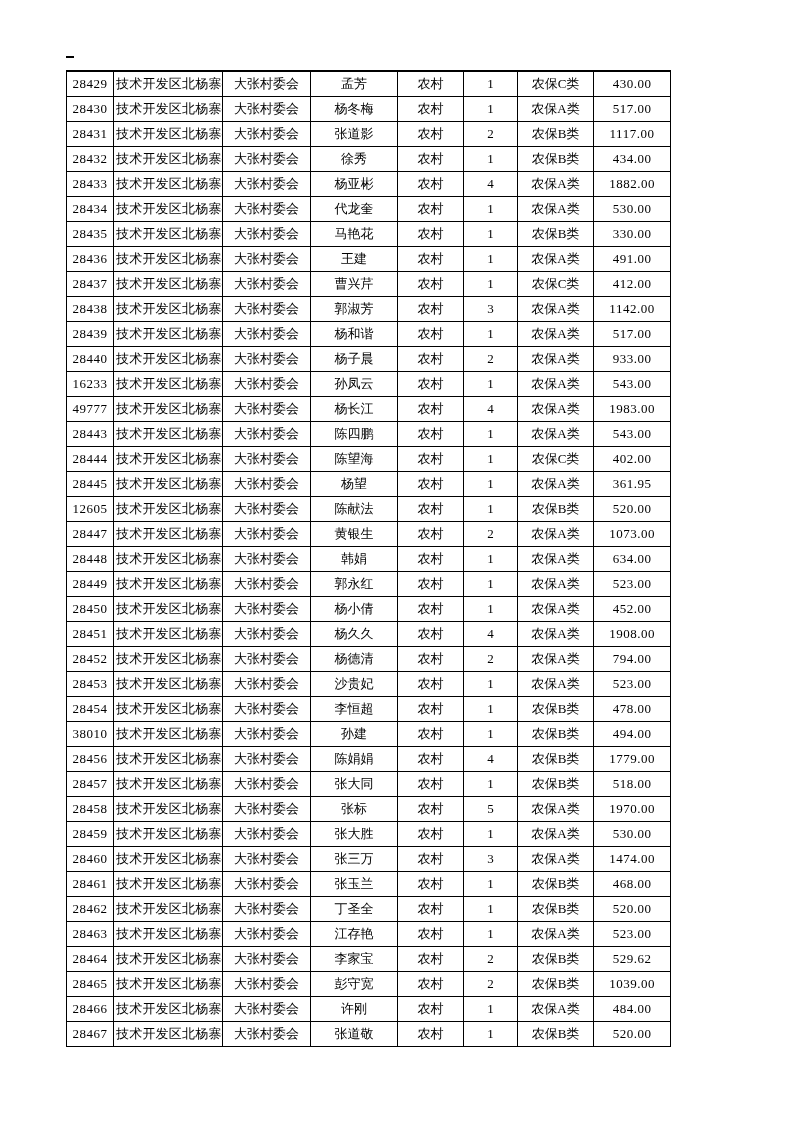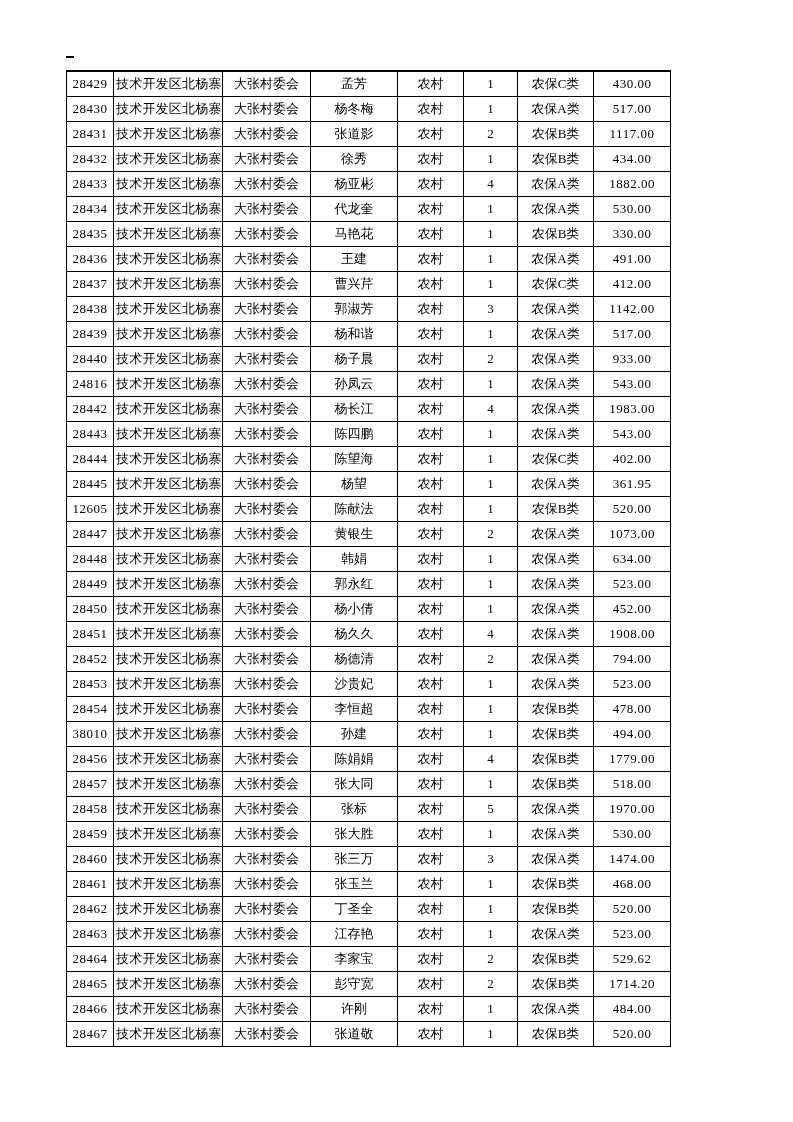--- a/index.html
+++ b/index.html
@@ -222,7 +222,7 @@
         <td class="col-amount">933.00</td>
       </tr>
       <tr>
-        <td class="col-serial">24816</td>
+        <td class="col-serial">16233</td>
         <td class="col-street">
           <span class="clip">技术开发区北杨寨街</span>
         </td>

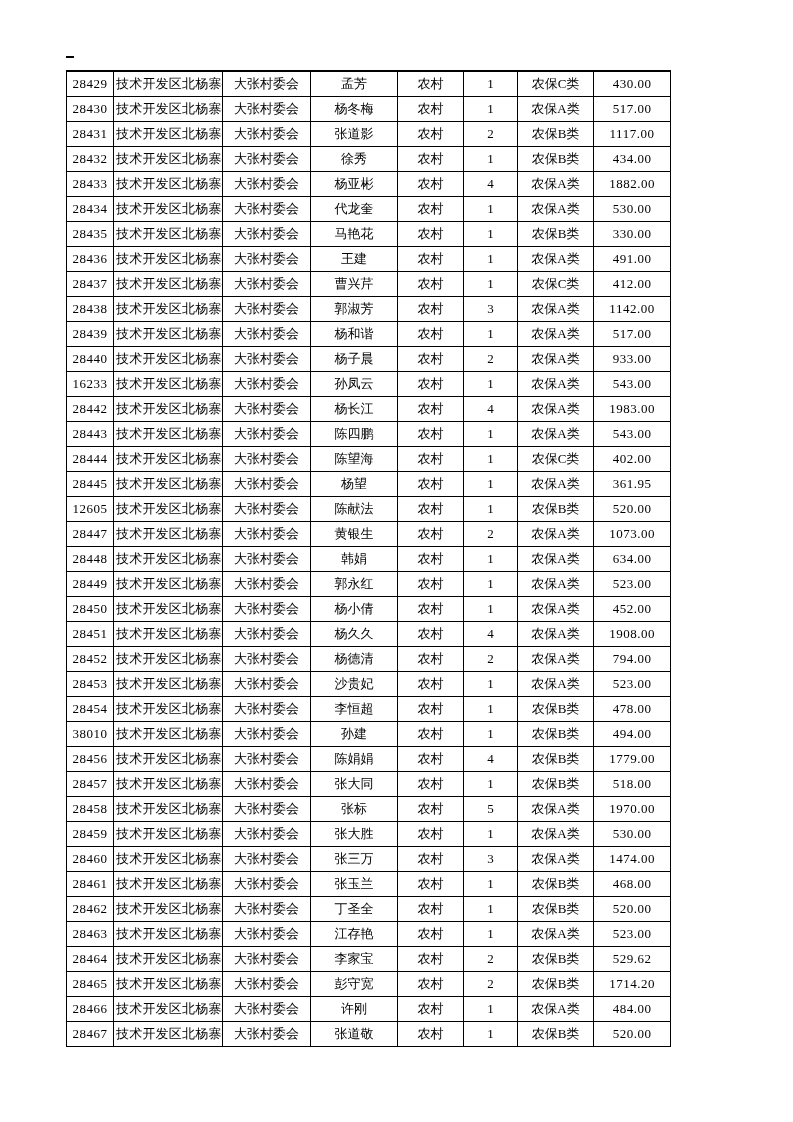--- a/index.html
+++ b/index.html
@@ -234,7 +234,7 @@
         <td class="col-amount">543.00</td>
       </tr>
       <tr>
-        <td class="col-serial">28442</td>
+        <td class="col-serial">49777</td>
         <td class="col-street">
           <span class="clip">技术开发区北杨寨街</span>
         </td>

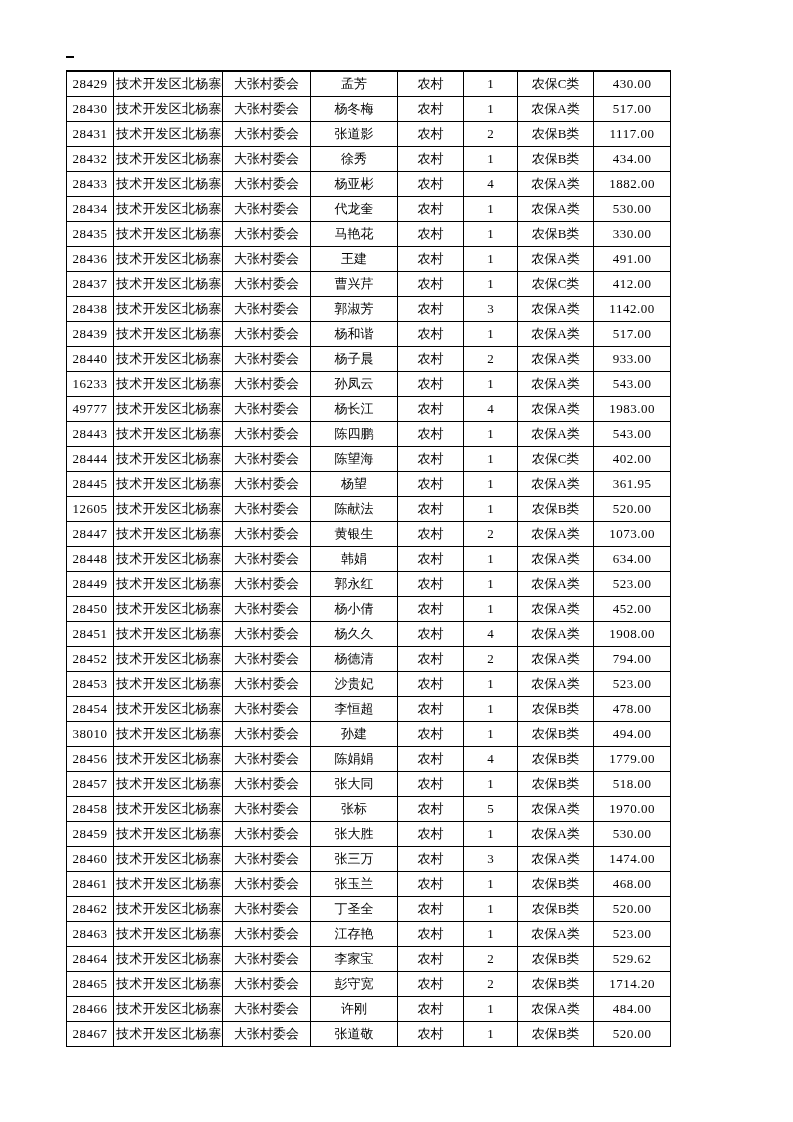--- a/index.html
+++ b/index.html
@@ -519,7 +519,7 @@
         <td class="col-residence">农村</td>
         <td class="col-count">2</td>
         <td class="col-category">农保B类</td>
-        <td class="col-amount">1714.20</td>
+        <td class="col-amount">1039.00</td>
       </tr>
       <tr>
         <td class="col-serial">28466</td>

